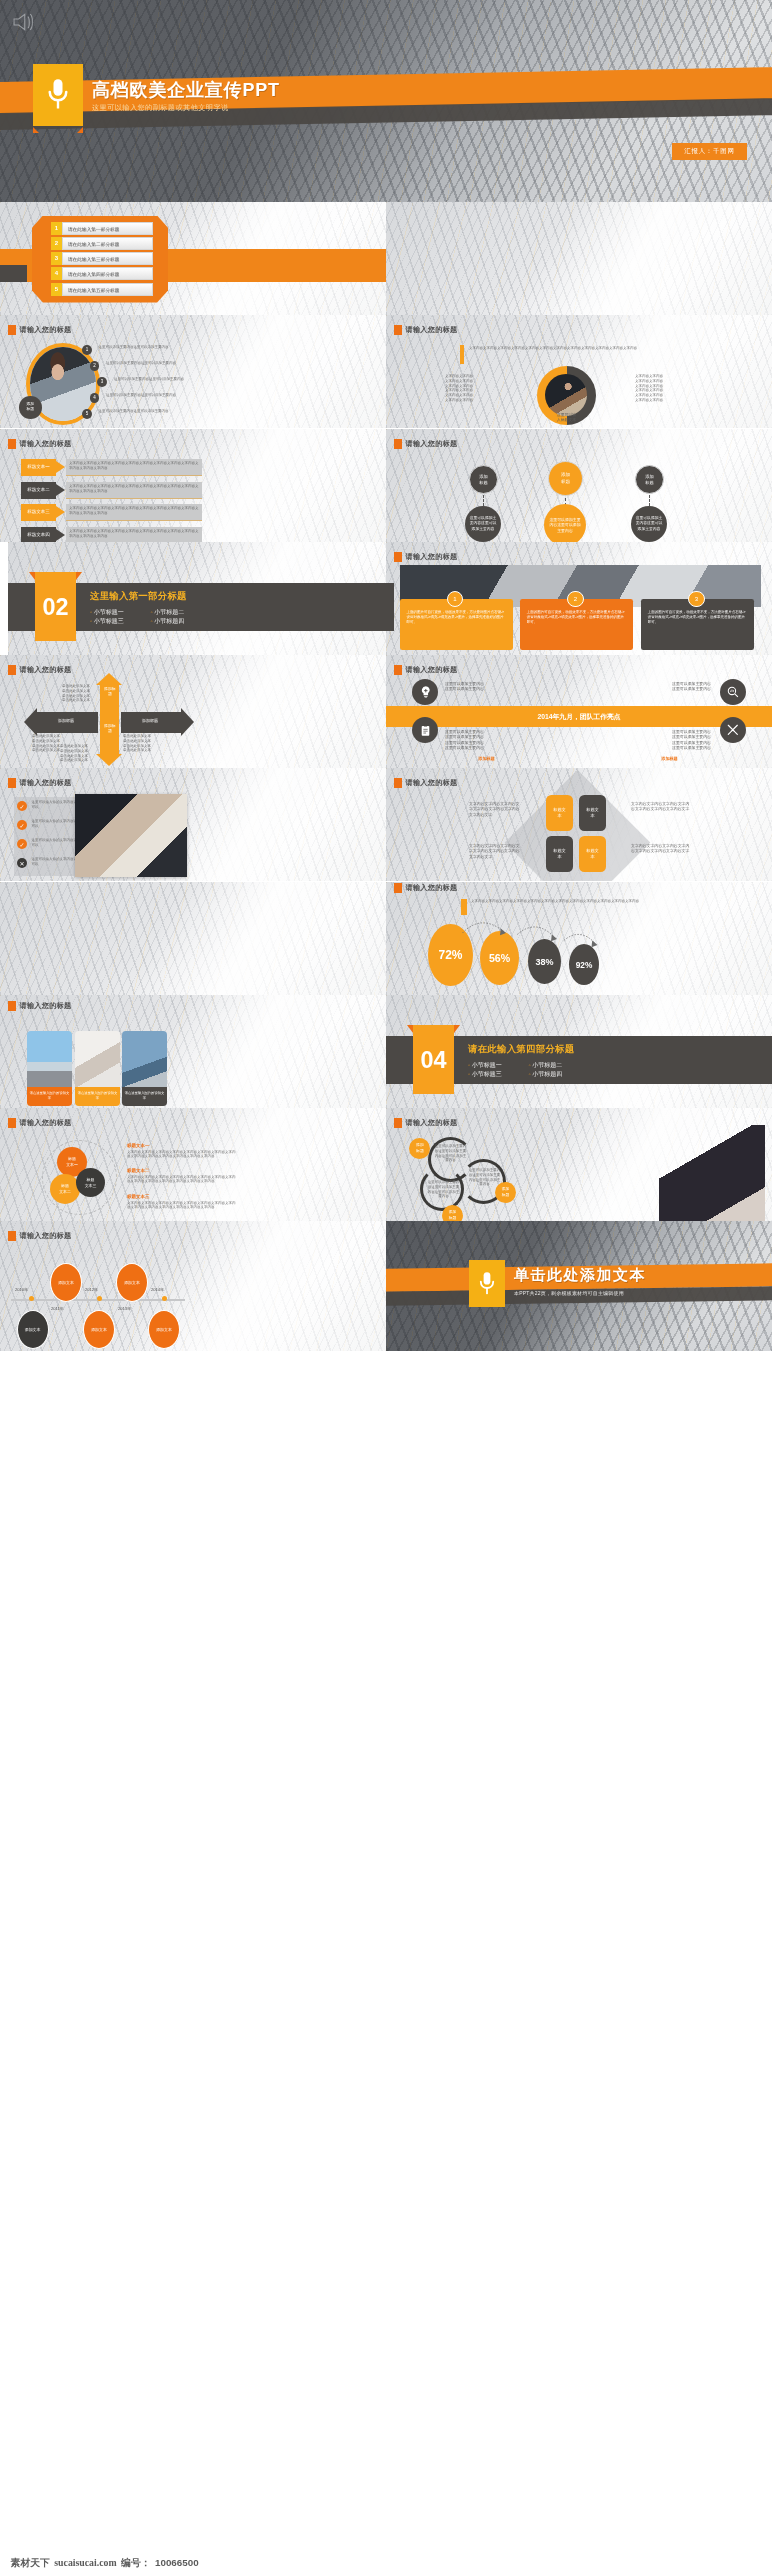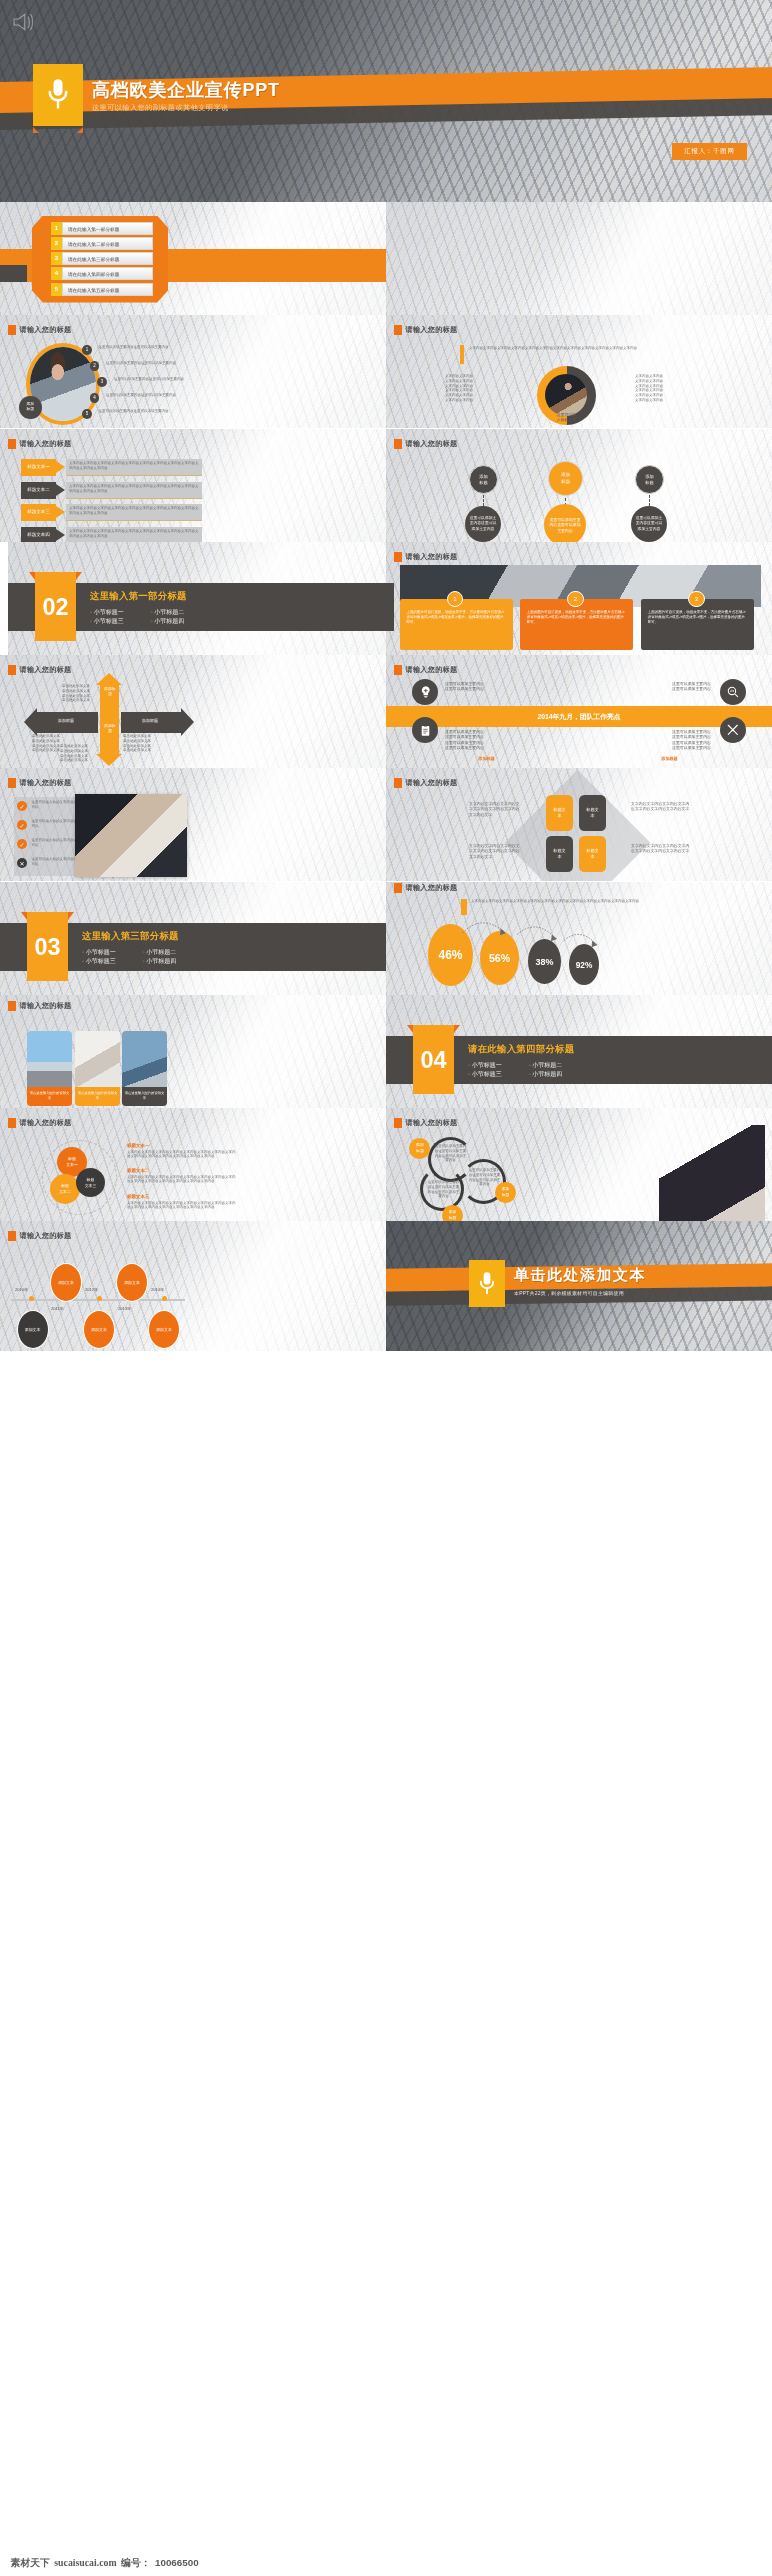--- a/index.html
+++ b/index.html
@@ -512,20 +512,6 @@
 
 <div class="slide" style="position:absolute;left:0;top:882px;width:386px;height:113px;">
   <div class="bg"></div>
-  <div class="sec" style="left:0;top:30px;width:386px;height:69px;">
-    <div class="bar"></div>
-    <div class="tab"></div>
-    <div class="num">03</div>
-    <div class="heads">
-      <div class="h1">这里输入第三部分标题</div>
-      <div class="subs">
-        <span>小节标题一</span>
-        <span>小节标题二</span>
-        <span>小节标题三</span>
-        <span>小节标题四</span>
-      </div>
-    </div>
-  </div>
 </div>
 
 <div class="slide" style="position:absolute;left:386px;top:882px;width:386px;height:113px;">

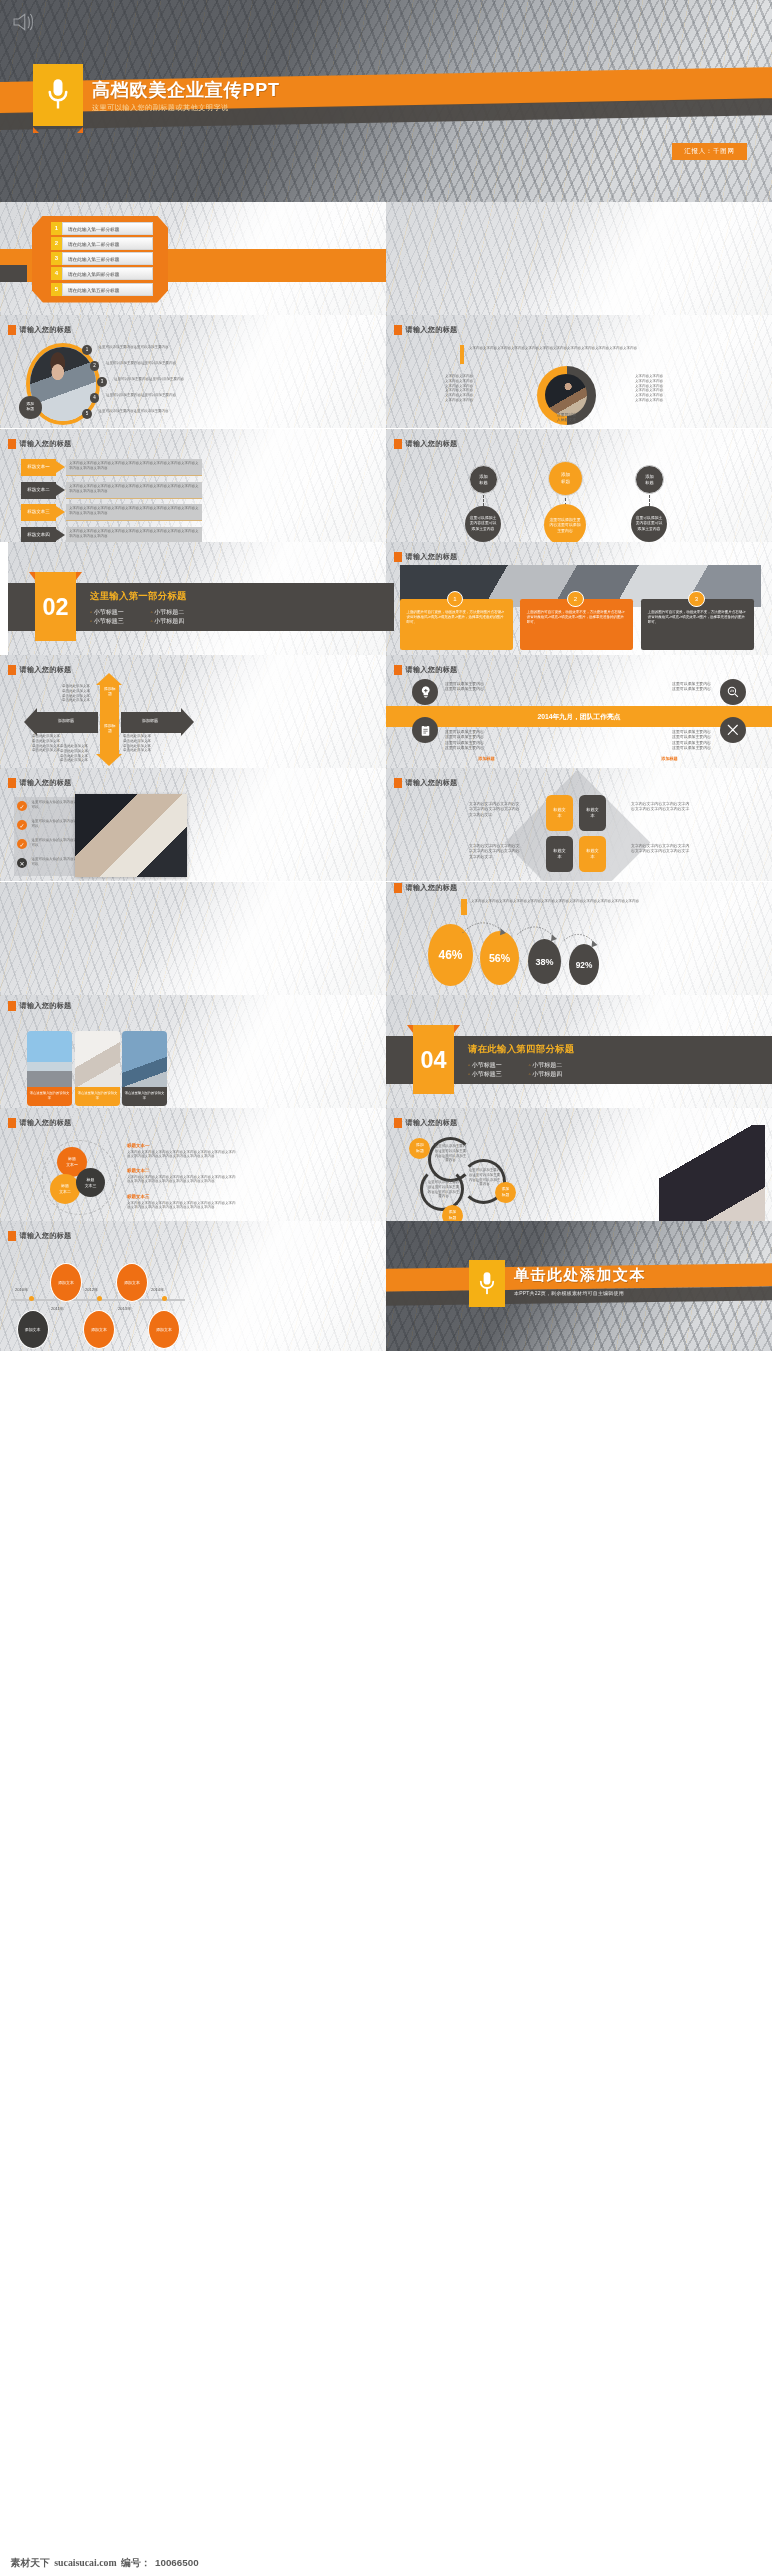--- a/index.html
+++ b/index.html
@@ -523,7 +523,7 @@
   <div class="fs" style="left:75px;top:16.6px;width:6px;height:16.6px;background:#f7a01e;"></div>
   <div class="fs tiny" style="left:85px;top:17.4px;width:189px;">文字内容文字内容文字内容文字内容文字内容文字内容文字内容文字内容文字内容文字内容文字内容文字内容</div>
 
-  <div class="fs ell" style="left:42px;top:42px;width:45px;height:62px;background:#f7a01e;color:#fff;font-size:12px;font-weight:bold;">46%</div>
+  <div class="fs ell" style="left:42px;top:42px;width:45px;height:62px;background:#f7a01e;color:#fff;font-size:12px;font-weight:bold;">72%</div>
   <div class="fs ell" style="left:94px;top:49px;width:39px;height:54px;background:#f7a01e;color:#fff;font-size:10.6px;font-weight:bold;">56%</div>
   <div class="fs ell" style="left:142px;top:57px;width:33px;height:45px;background:#4b4845;color:#fff;font-size:9px;font-weight:bold;">38%</div>
   <div class="fs ell" style="left:183px;top:62px;width:30px;height:41px;background:#4b4845;color:#fff;font-size:8.3px;font-weight:bold;">92%</div>

